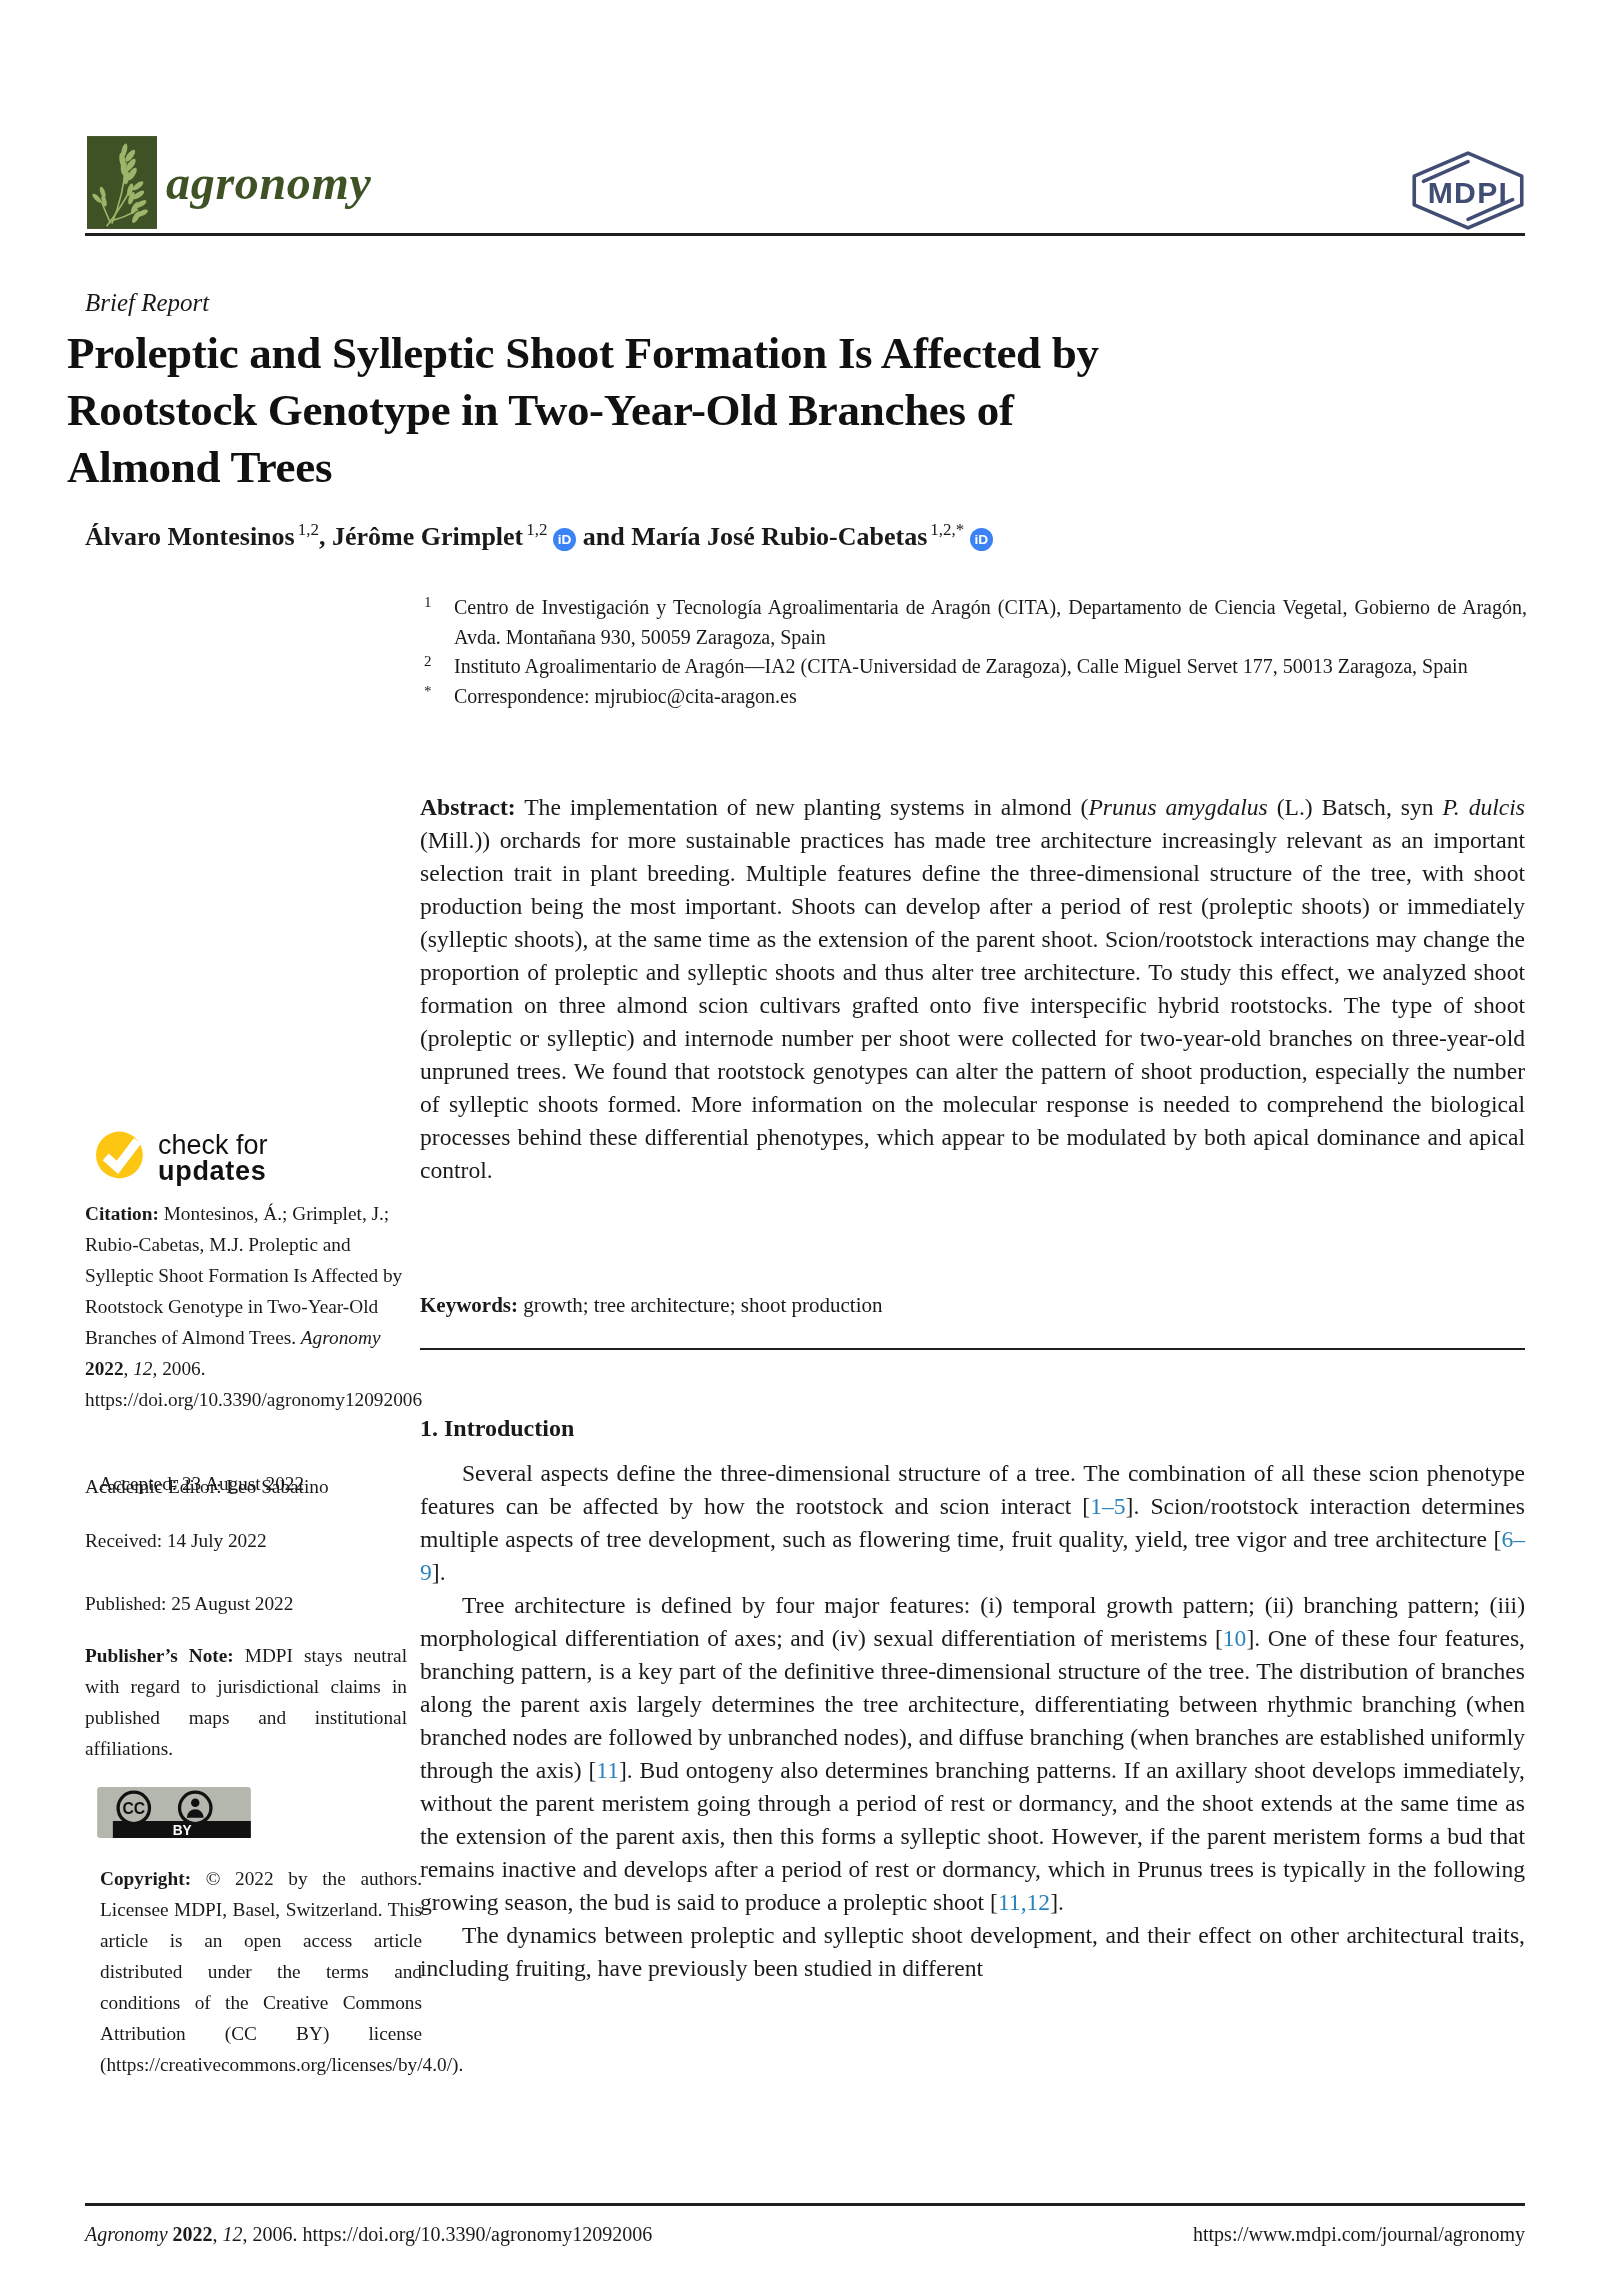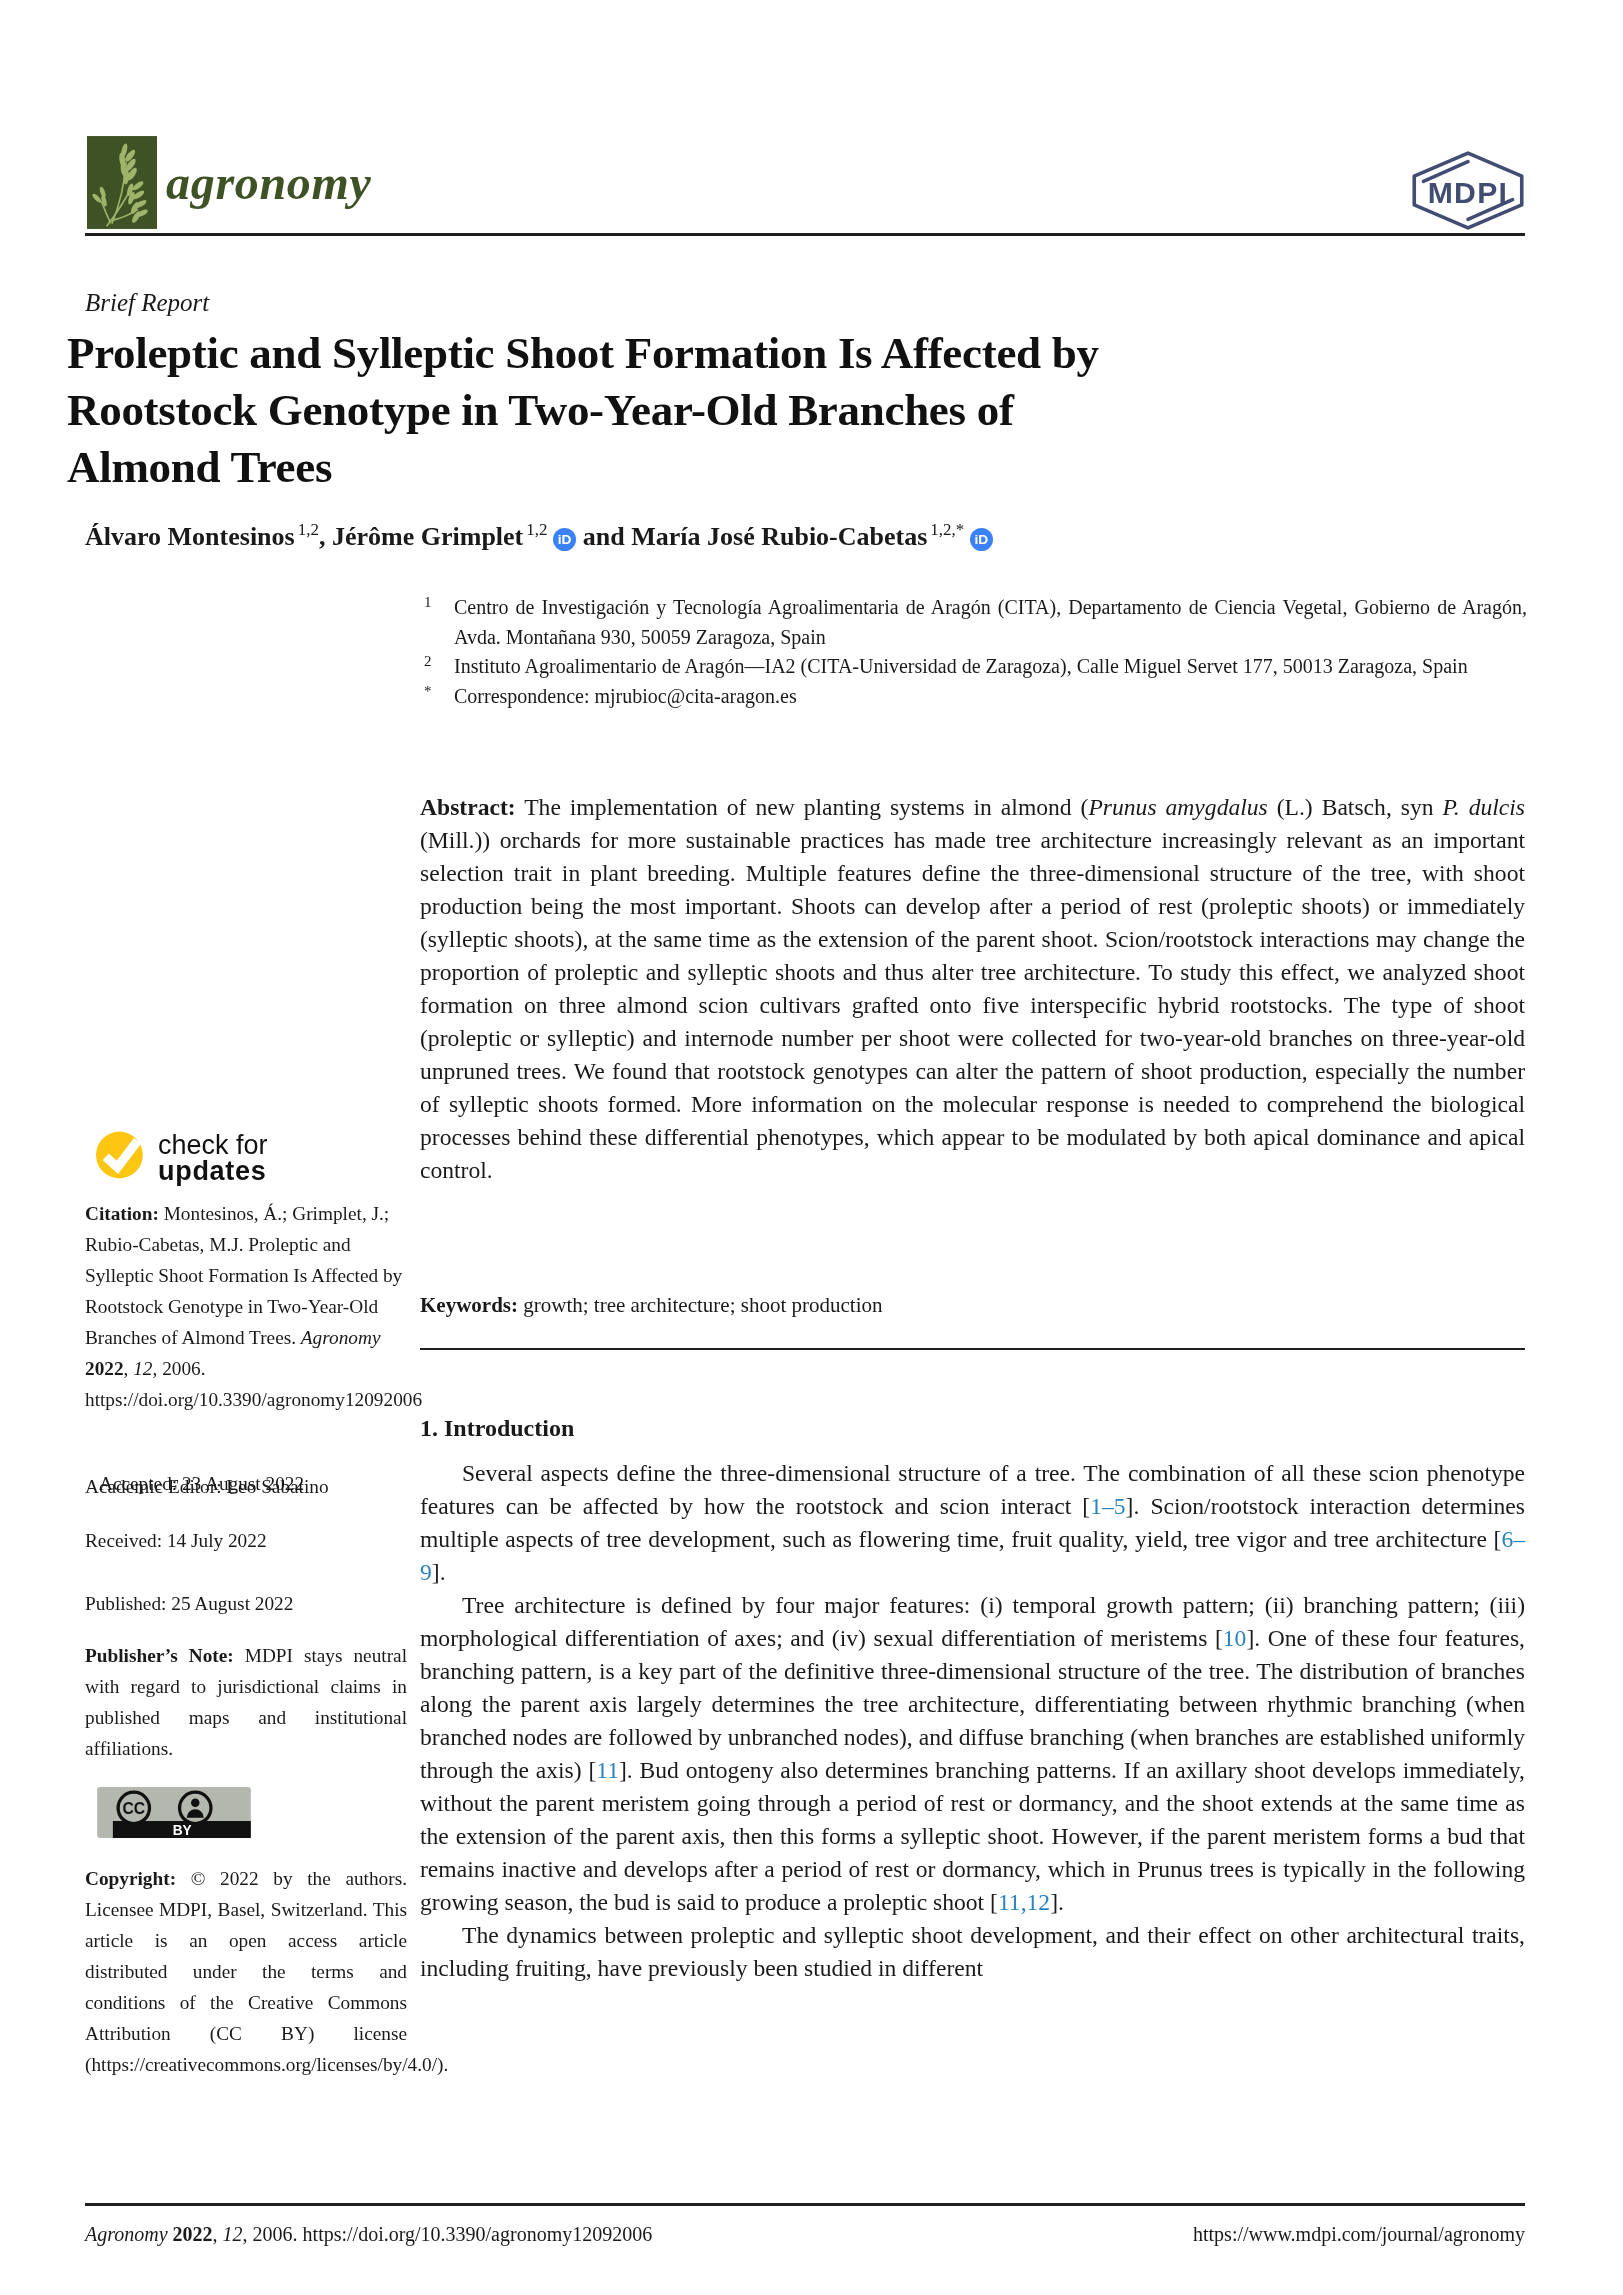--- a/index.html
+++ b/index.html
@@ -60,7 +60,7 @@
   .published{top:1588px;}
   .pub-note{top:1640px;text-align:justify;}
   .cc-badge{left:97px;top:1787px;width:154px;height:51px;cursor:pointer;}
-  .copyright{top:1863px;text-align:justify;}
+  .copyright{top:1863px;text-align:justify;margin-left:15px;}
   
   .footer-left{left:85px;top:2223px;font-size:20px;}
   .footer-right{right:98px;top:2223px;font-size:20px;text-align:right;}

